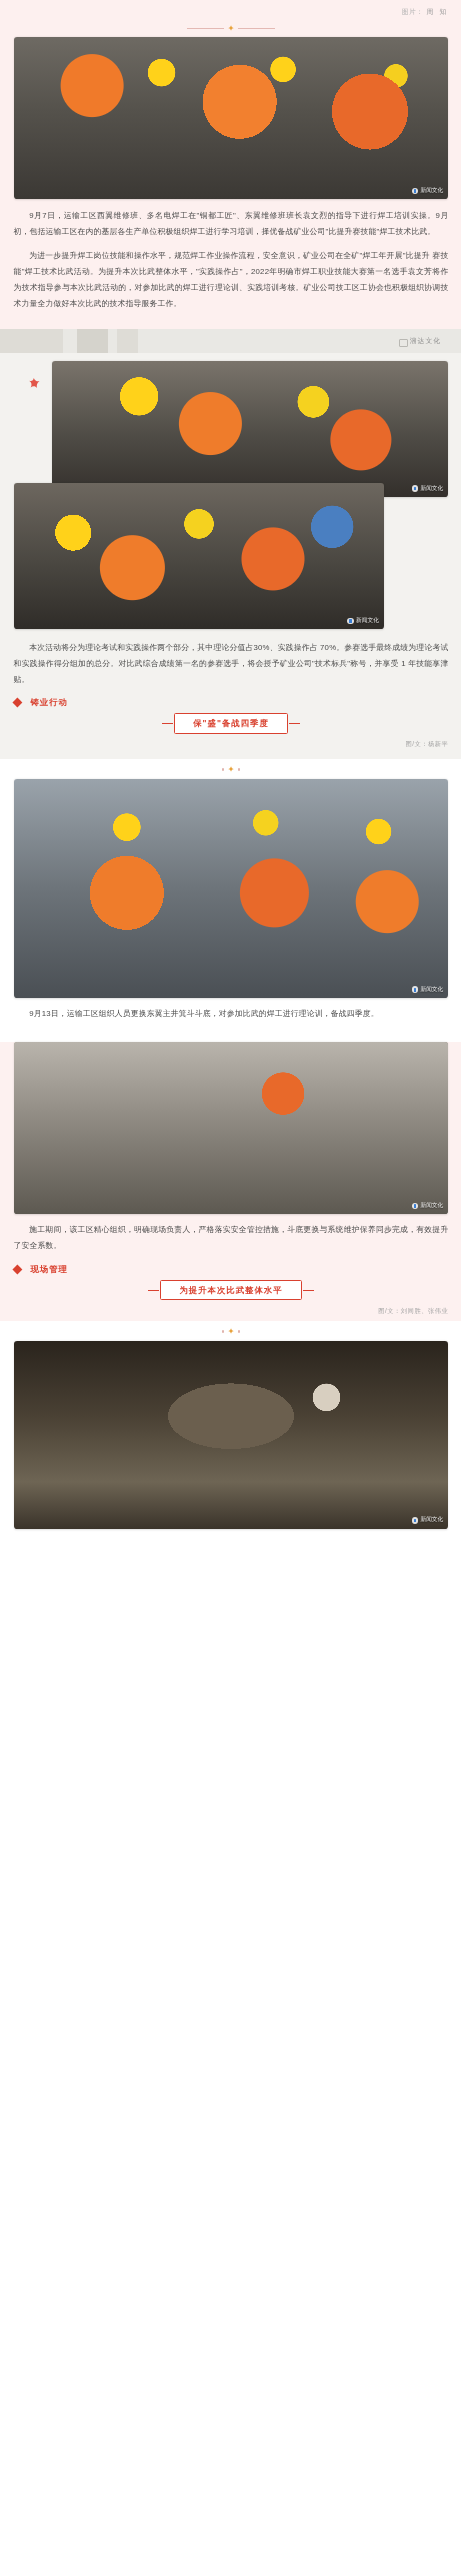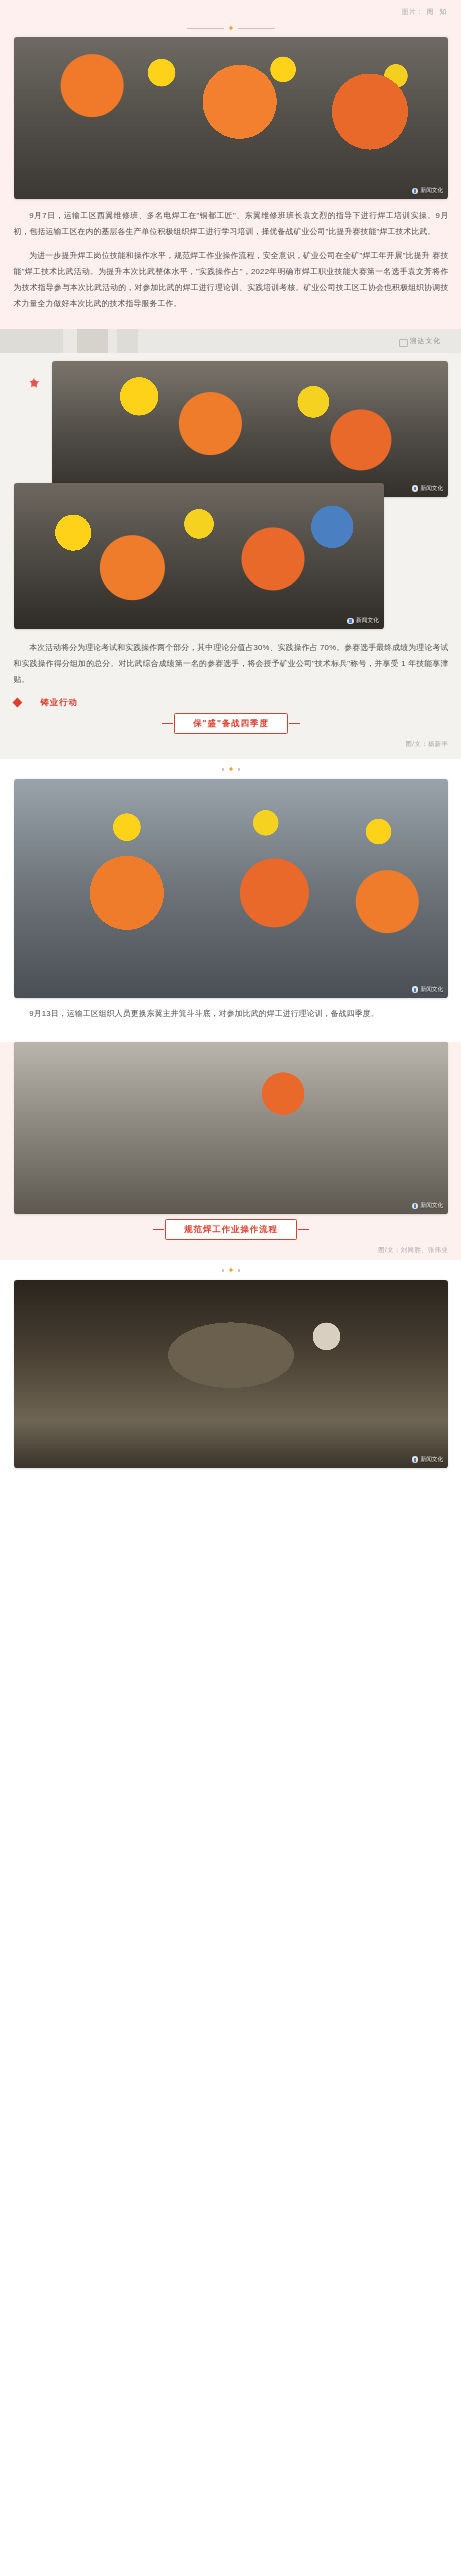--- a/index.html
+++ b/index.html
@@ -95,7 +95,7 @@
   .head-row {
     display: flex;
     align-items: center;
-    gap: 20px;
+    gap: 10px;
     margin: 9.4px 13.6px 3.1px 13.6px;
   }
   .head-sq {

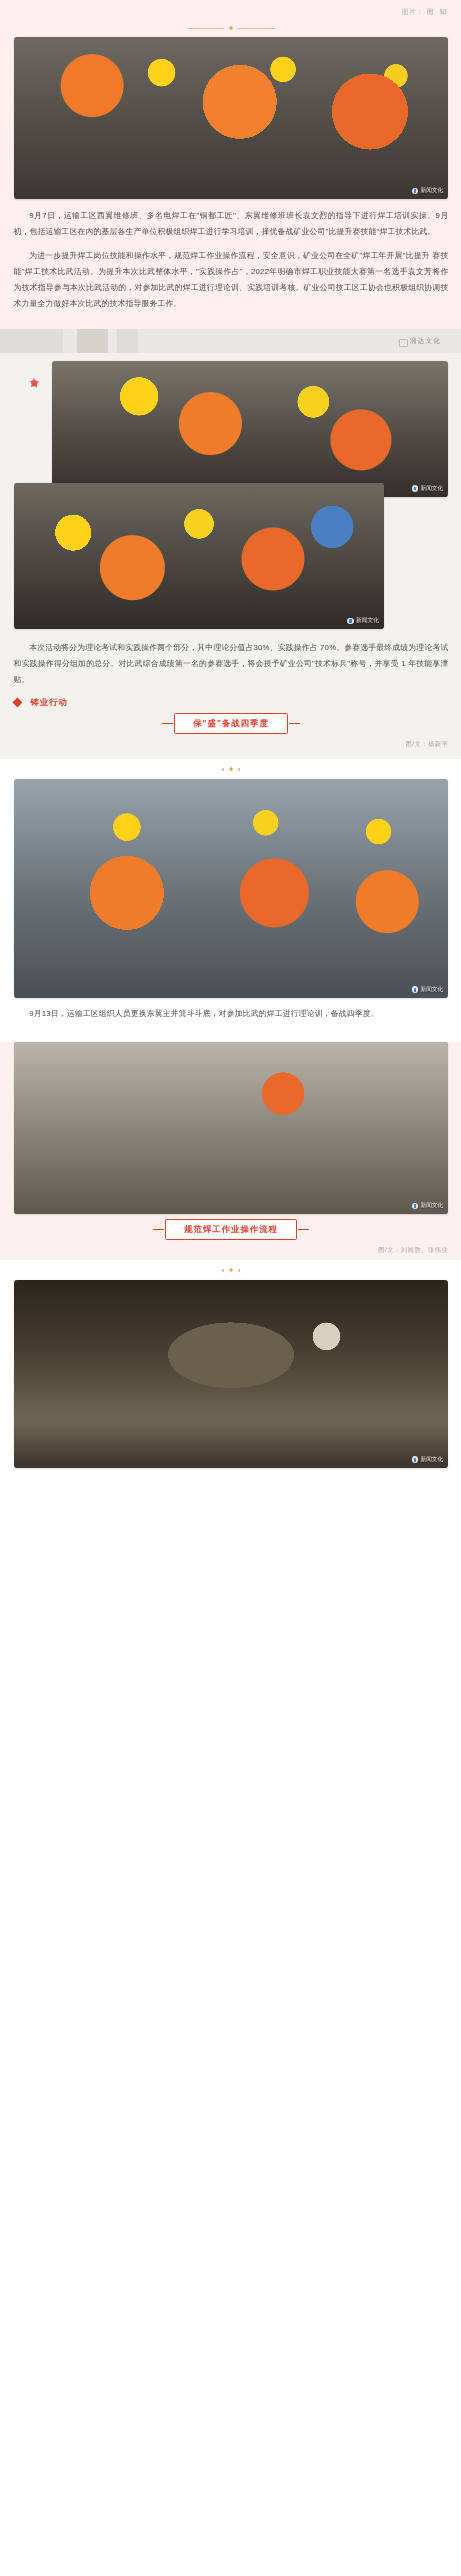--- a/index.html
+++ b/index.html
@@ -328,6 +328,7 @@
       </div>
     </div>
 
+    <p class="body-text">施工期间，该工区精心组织，明确现场负责人，严格落实安全管控措施，斗底更换与系统维护保养同步完成，有效提升了安全系数。</p>
 
 
     <div class="ribbon-wrap">

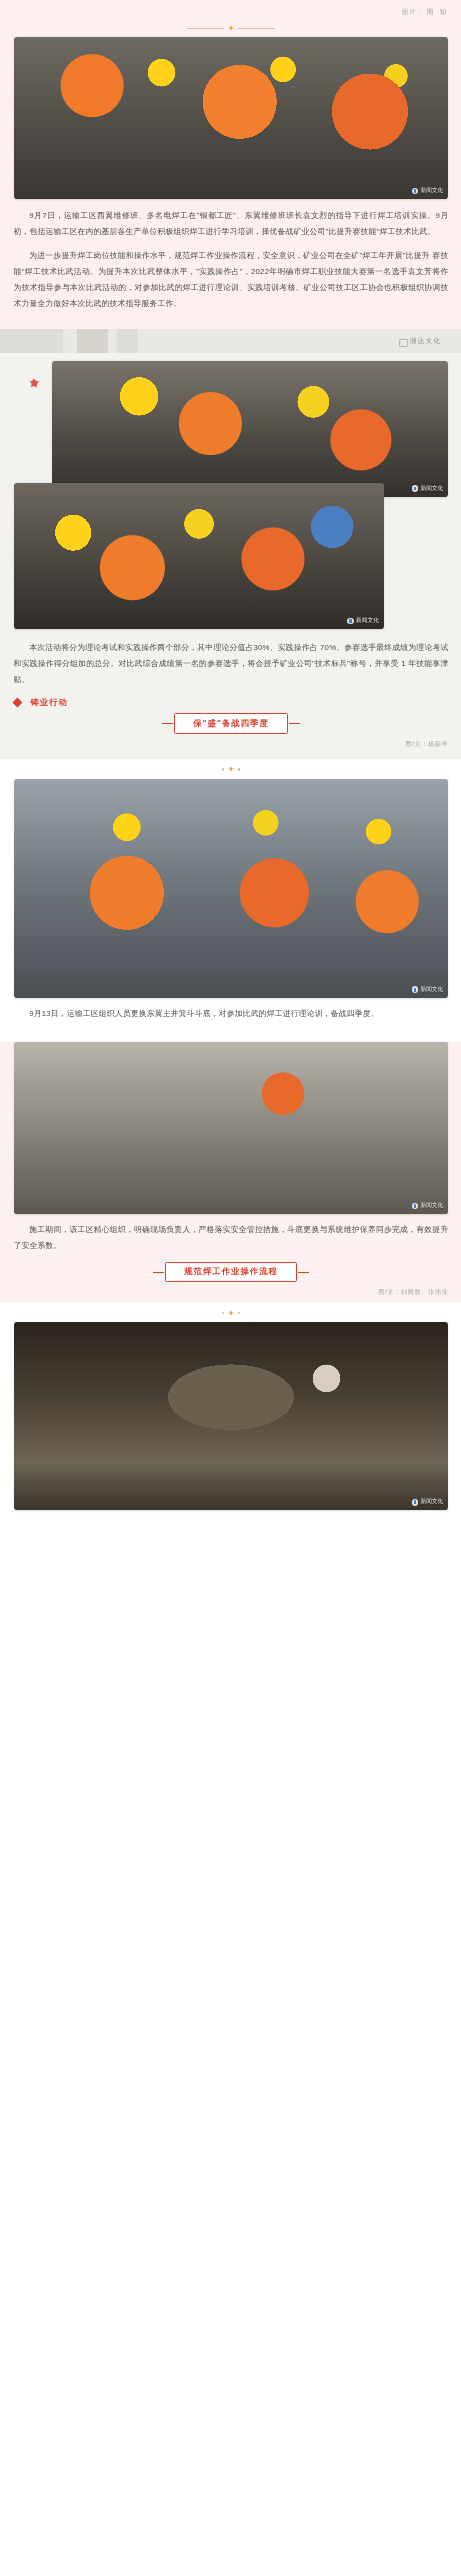--- a/index.html
+++ b/index.html
@@ -330,6 +330,10 @@
 
     <p class="body-text">施工期间，该工区精心组织，明确现场负责人，严格落实安全管控措施，斗底更换与系统维护保养同步完成，有效提升了安全系数。</p>
 
+    <div class="head-row">
+      <span class="head-sq"></span>
+      <span class="head-txt">现场管理</span>
+    </div>
 
     <div class="ribbon-wrap">
       <span class="ribbon">规范焊工作业操作流程</span>

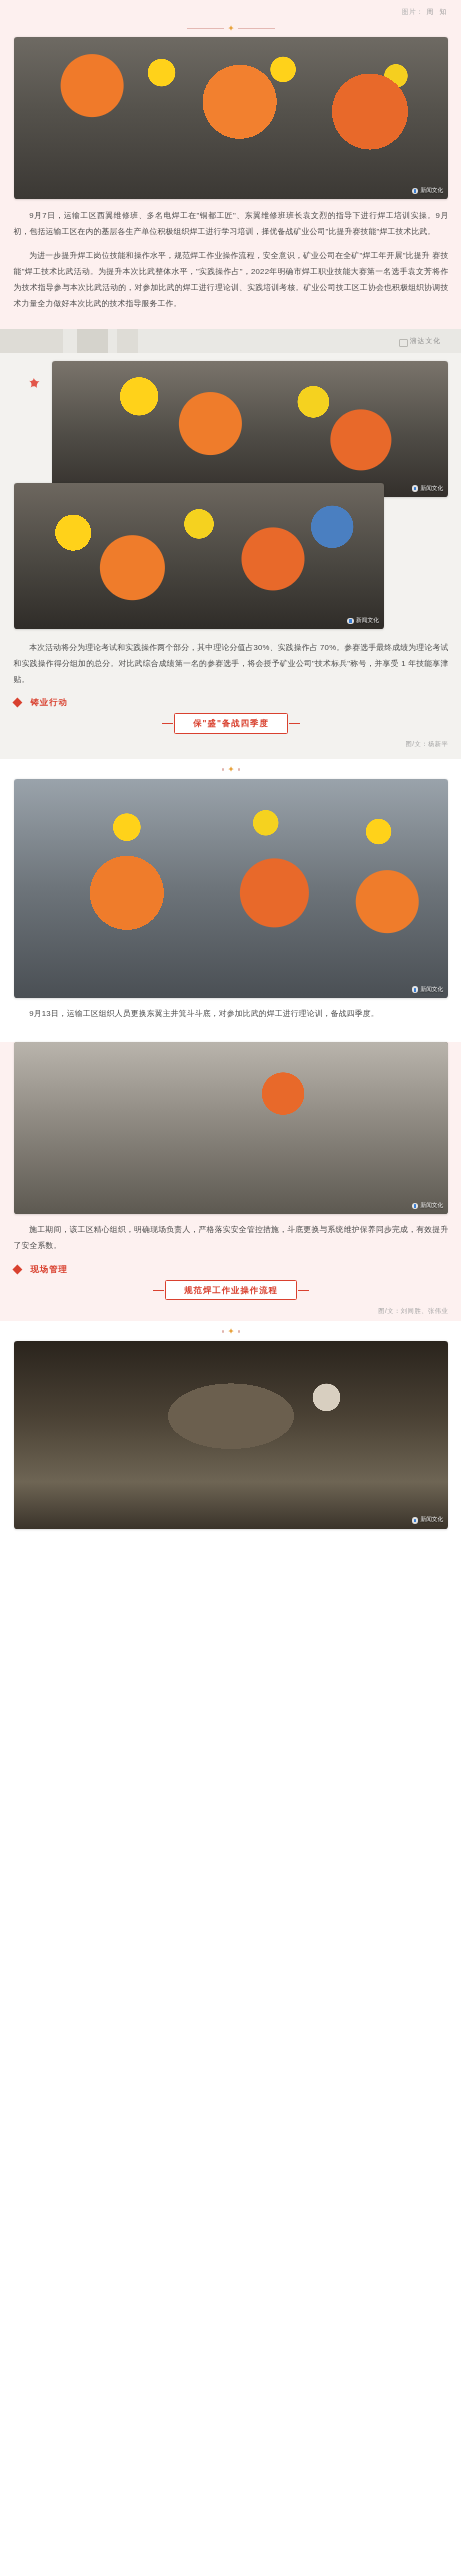--- a/index.html
+++ b/index.html
@@ -336,7 +336,7 @@
     </div>
 
     <div class="ribbon-wrap">
-      <span class="ribbon">规范焊工作业操作流程</span>
+      <span class="ribbon">为提升本次比武整体水平</span>
     </div>
 
     <div class="credit-small">图/文：刘同胜、张伟业</div>

